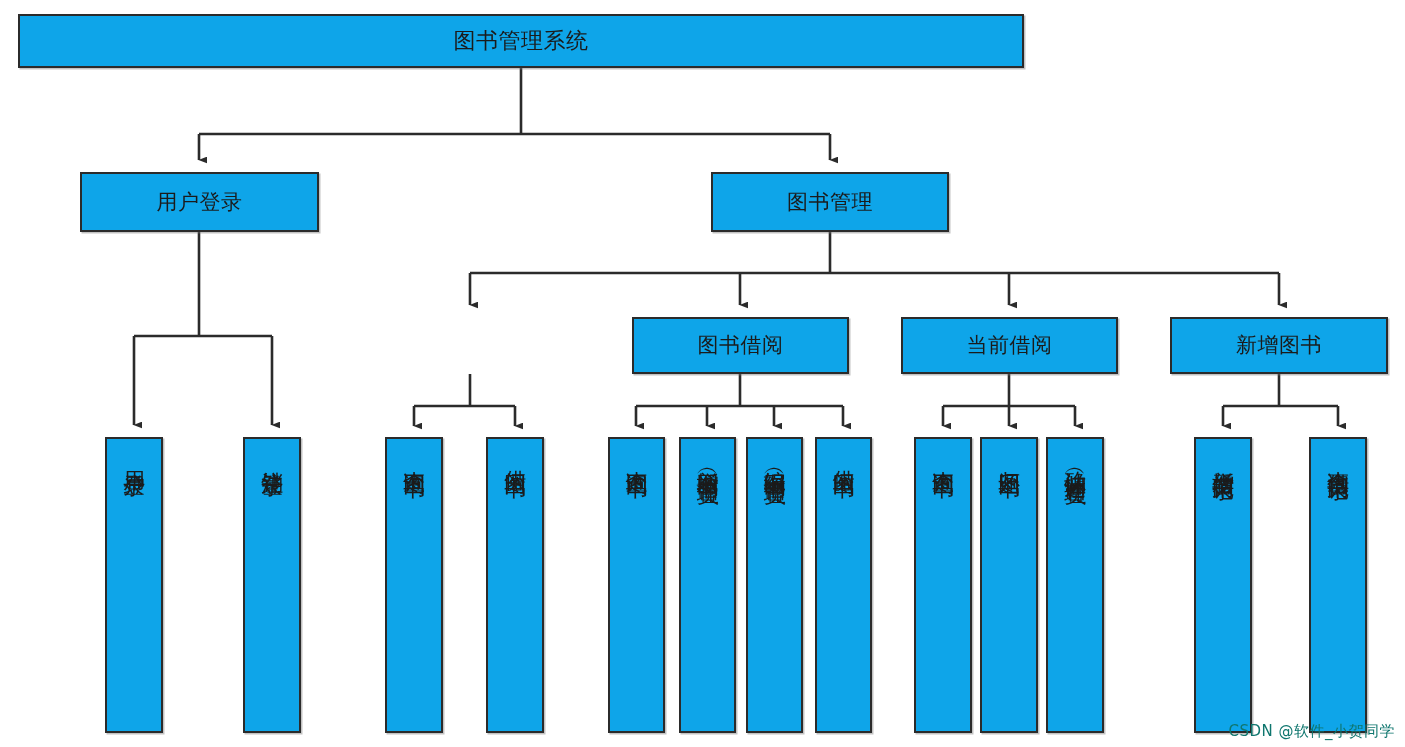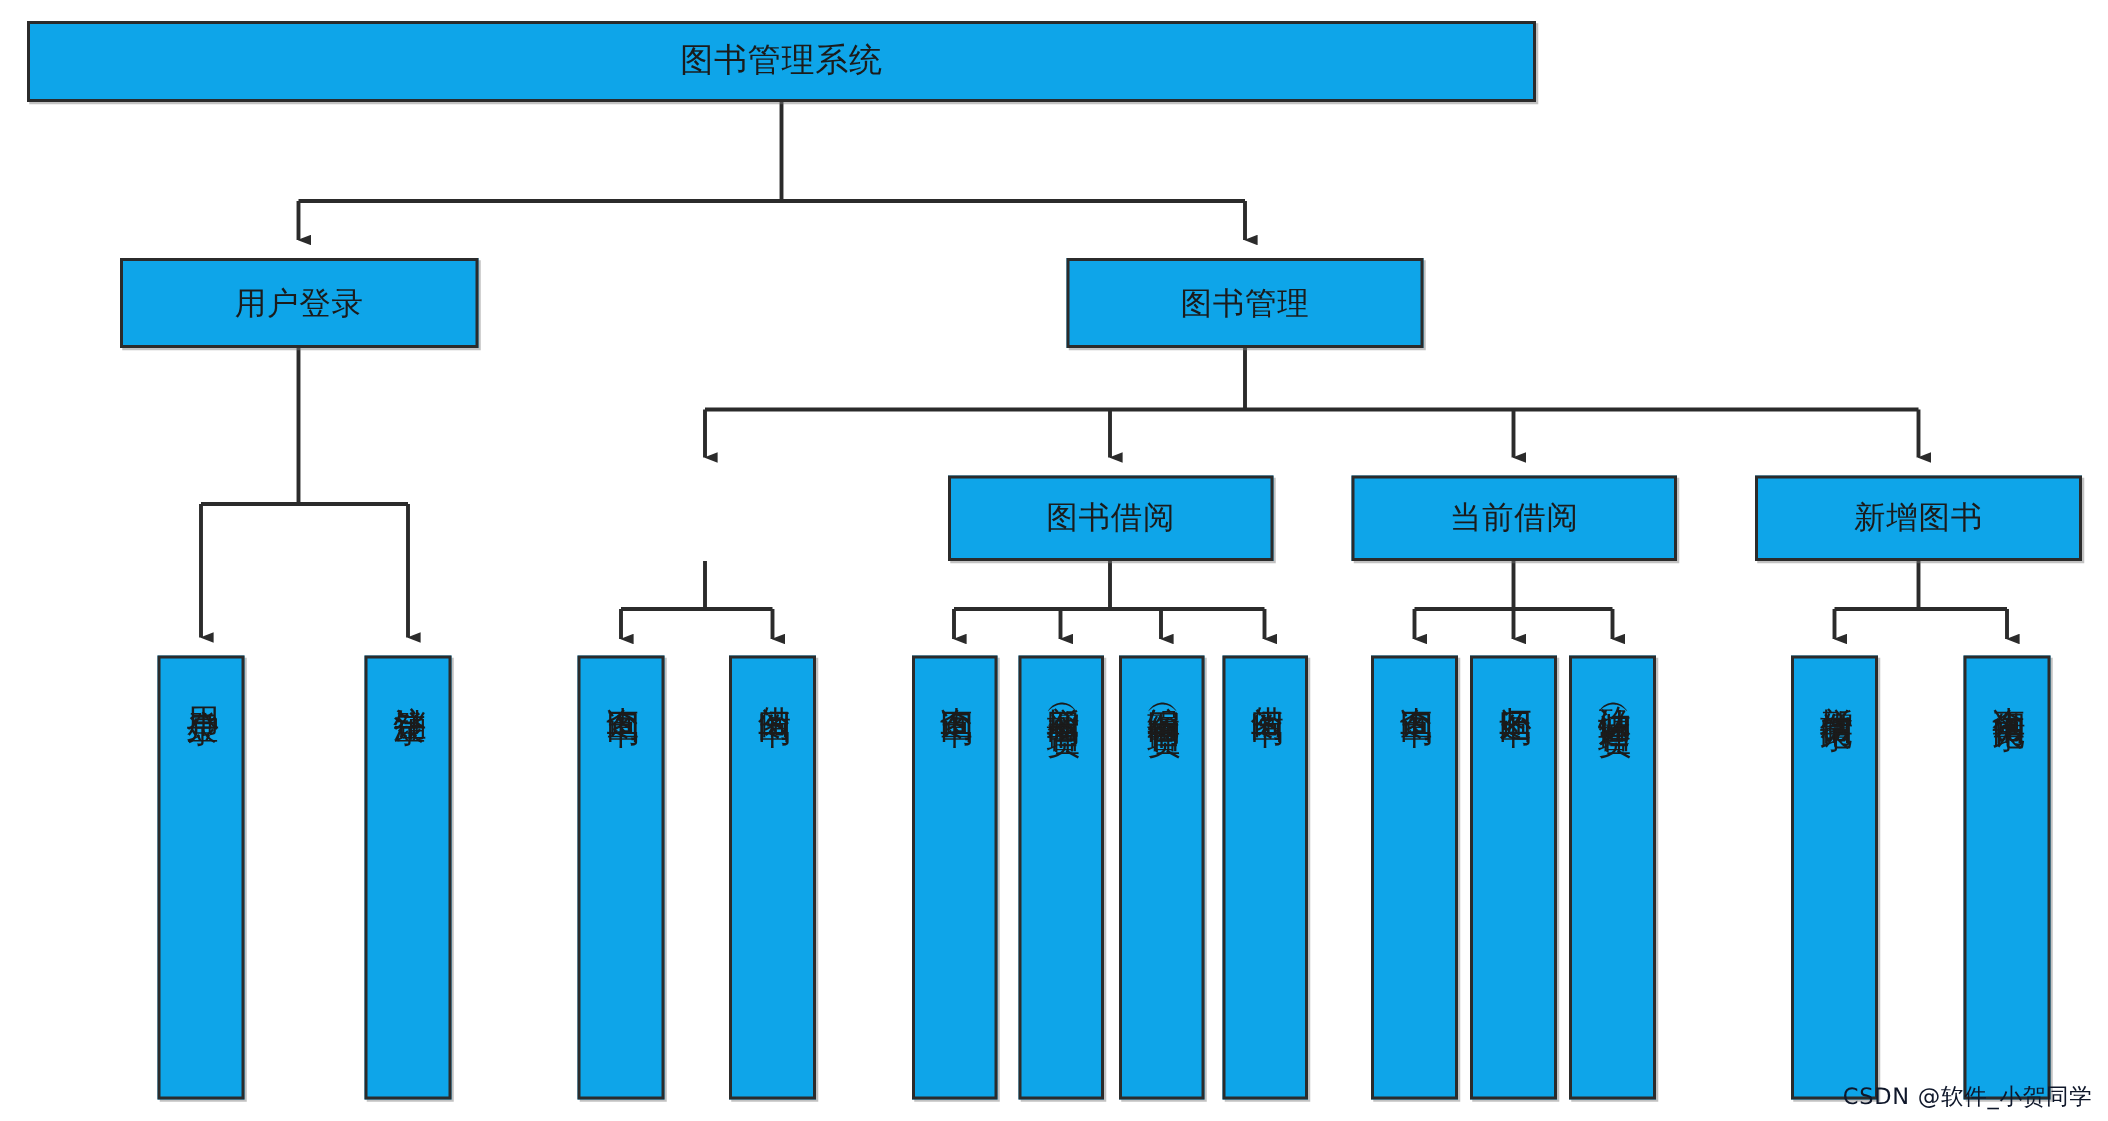--- a/index.html
+++ b/index.html
@@ -67,7 +67,7 @@
     right: 10px;
     bottom: 6px;
     font-size: 15px;
-    color: #0f172a;
+    color: #0f766e;
     letter-spacing: 0.5px;
     white-space: nowrap;
     font-family: "DejaVu Sans", "Liberation Sans", sans-serif;

